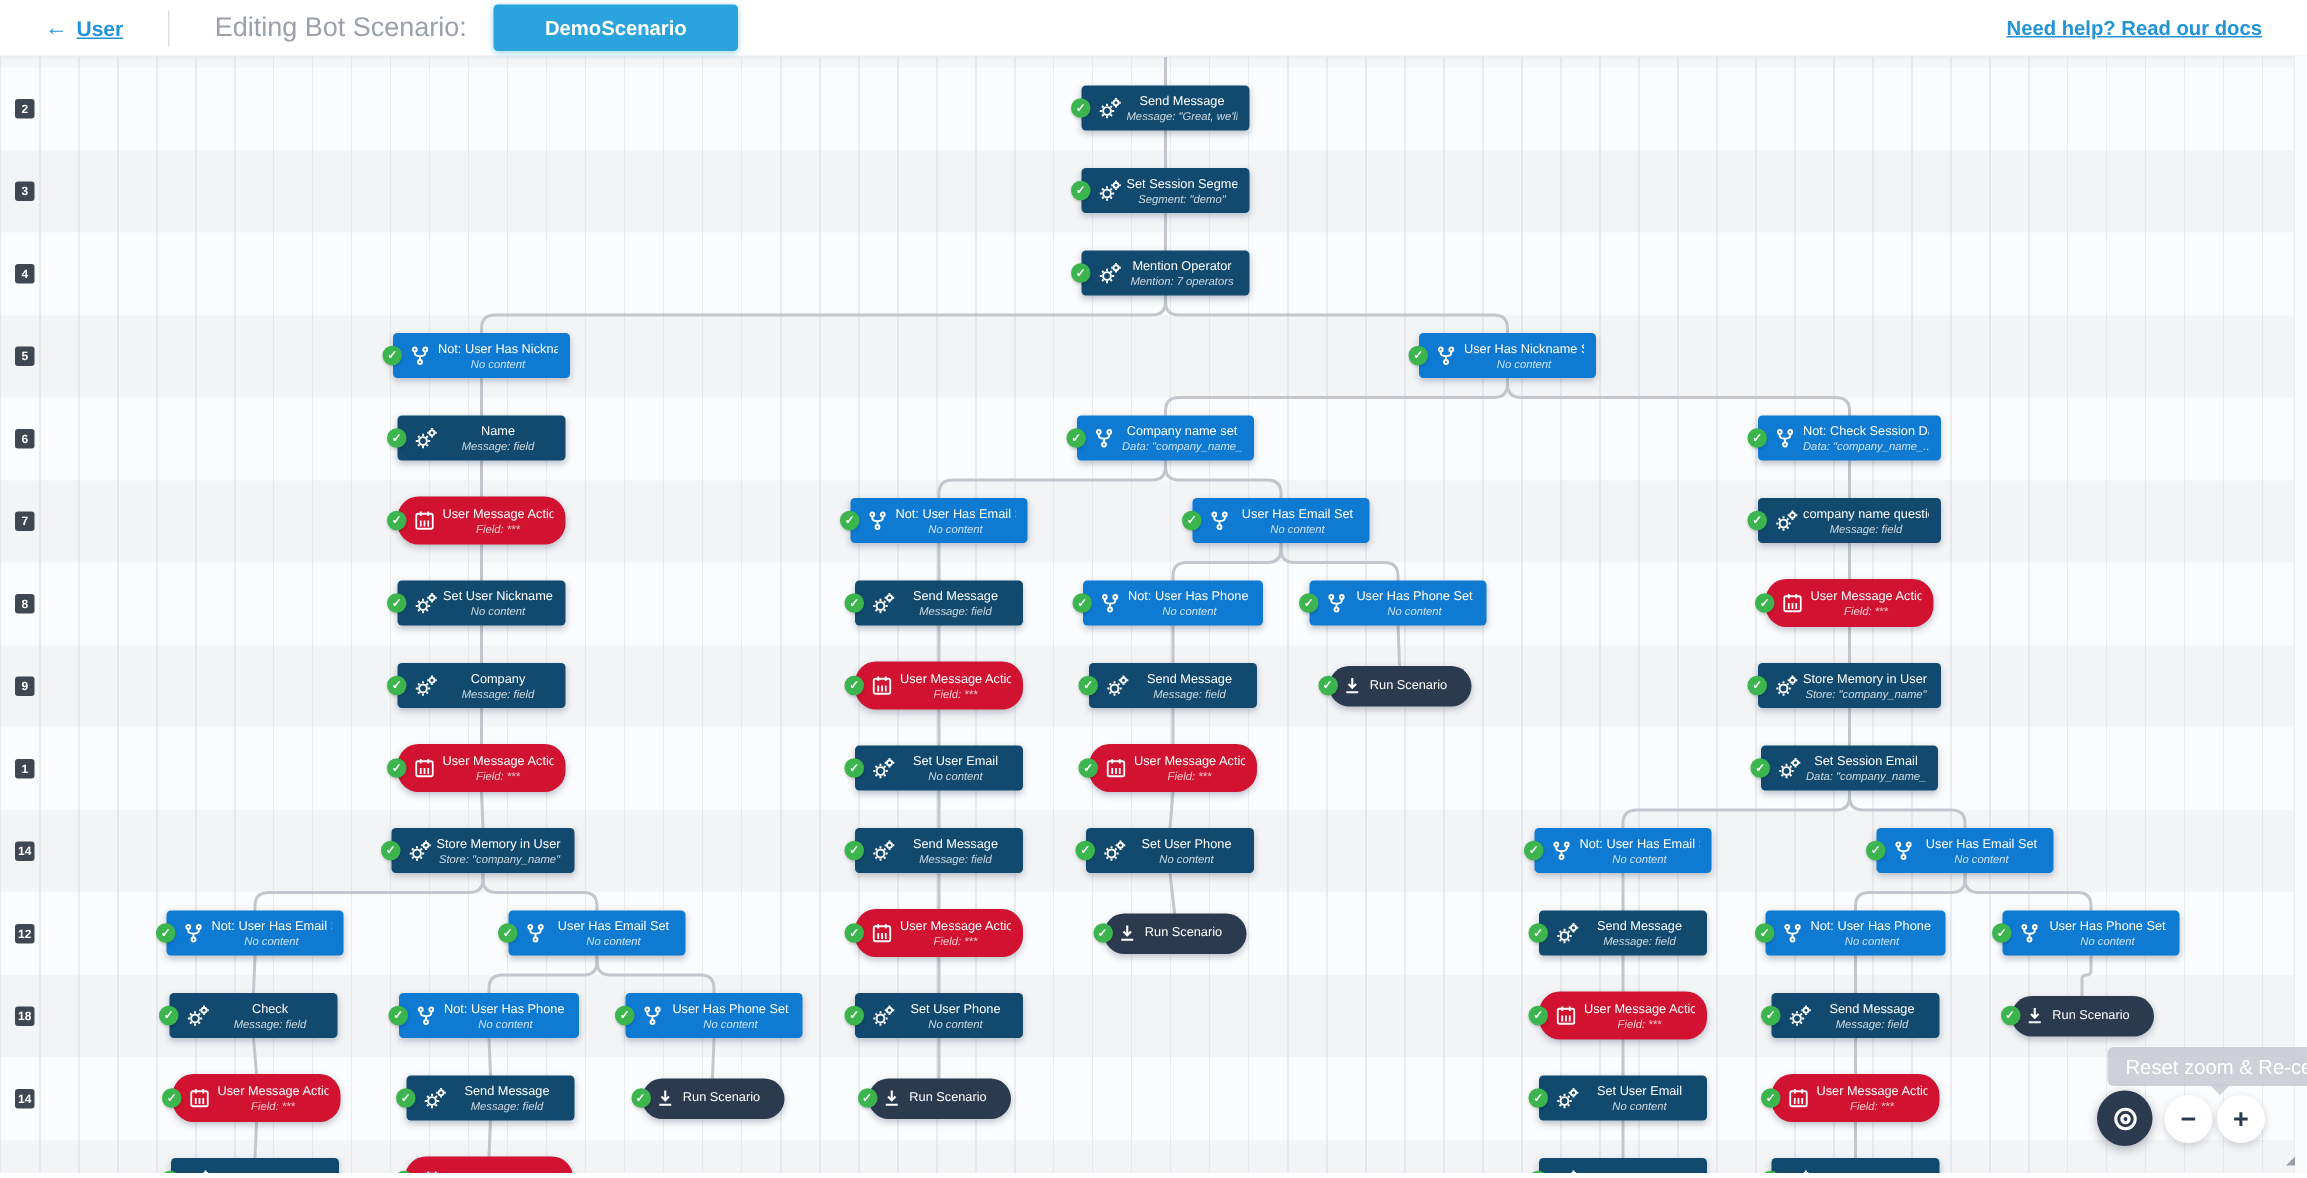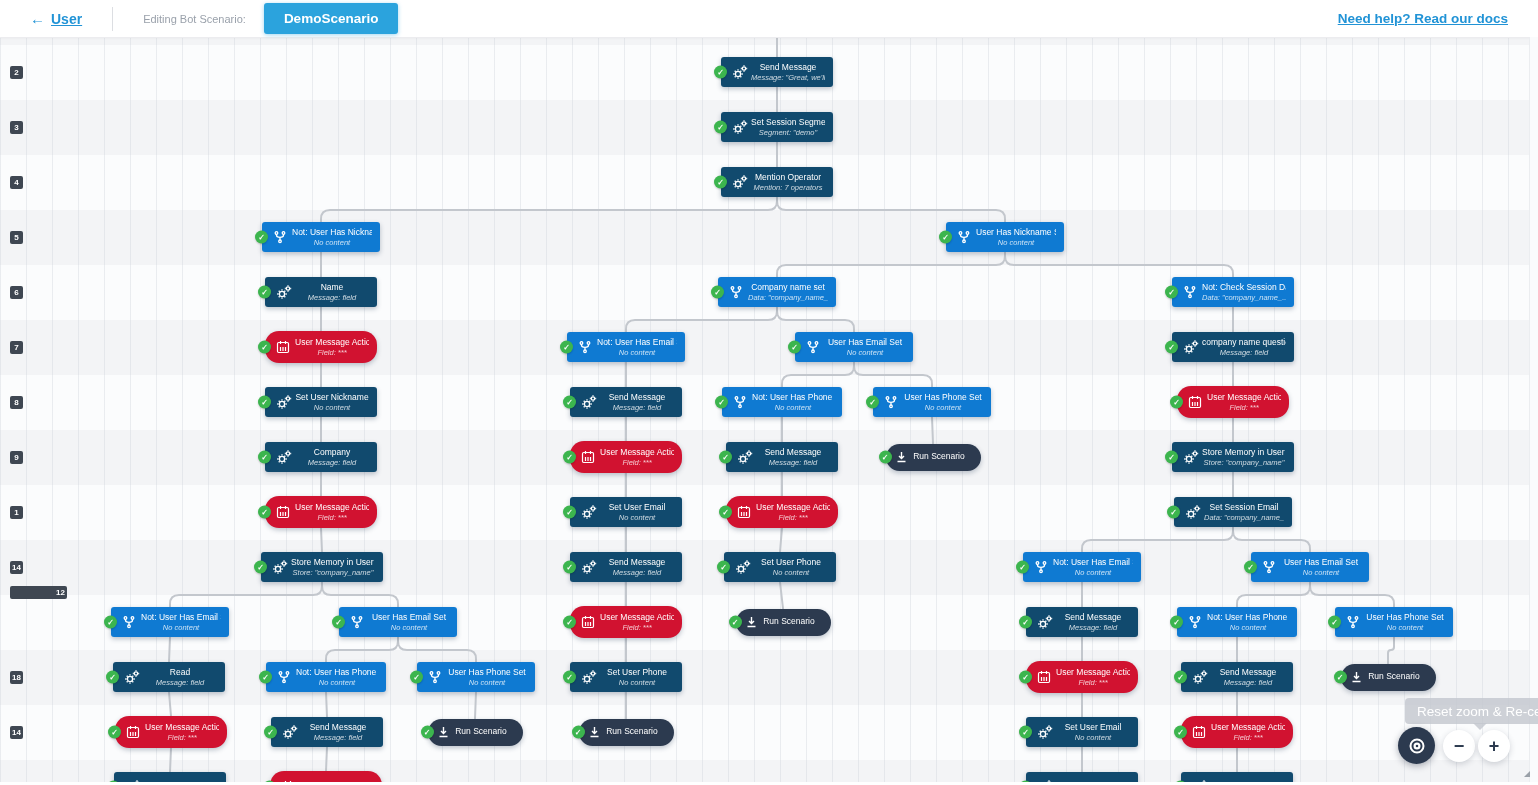--- a/index.html
+++ b/index.html
@@ -14,7 +14,7 @@
   .back .arrow{font-size:15px;text-decoration:none;}
   .back .lbl{text-decoration:underline;}
   .hdiv{width:1px;height:24px;background:#dcdee2;margin:0 30px;}
-  .editing{color:#9aa1ab;font-size:11px;}
+  .editing{color:#9aa1ab;font-size:18px;}
   .scen-btn{background:#2ba3dd;color:#fff;font-weight:700;font-size:13.5px;
     padding:8px 20px;border-radius:3px;margin-left:18px;border:none;cursor:pointer;
     box-shadow:0 1px 4px rgba(43,163,221,.45);text-align:center;}

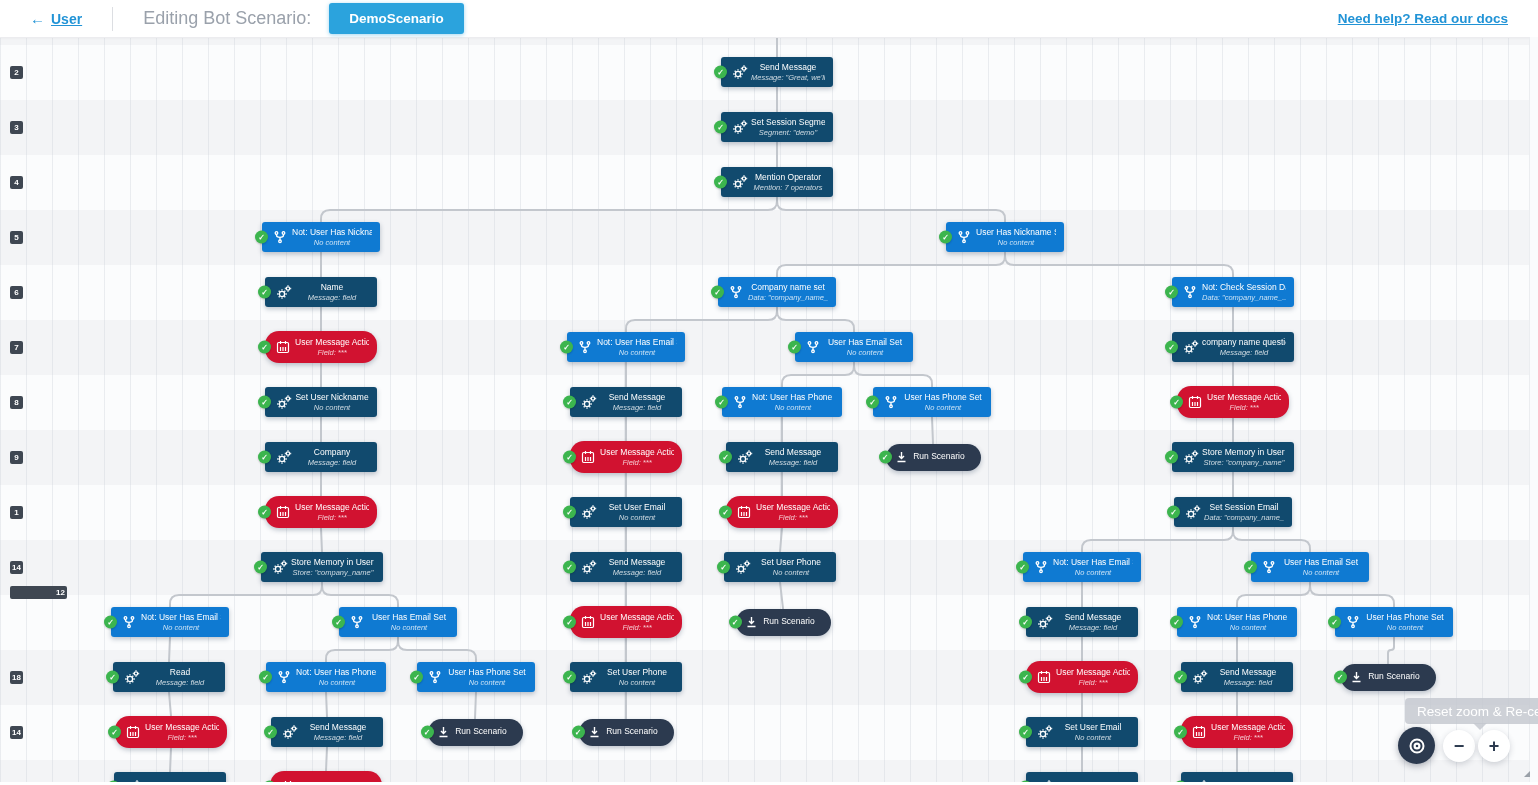--- a/index.html
+++ b/index.html
@@ -16,7 +16,7 @@
   .hdiv{width:1px;height:24px;background:#dcdee2;margin:0 30px;}
   .editing{color:#9aa1ab;font-size:18px;}
   .scen-btn{background:#2ba3dd;color:#fff;font-weight:700;font-size:13.5px;
-    padding:8px 20px;border-radius:3px;margin-left:18px;border:none;cursor:pointer;
+    padding:8px 34px;border-radius:3px;margin-left:18px;border:none;cursor:pointer;
     box-shadow:0 1px 4px rgba(43,163,221,.45);text-align:center;}
   .help{margin-left:auto;margin-right:30px;color:#2193d6;font-size:13.5px;
     font-weight:600;text-decoration:underline;cursor:pointer;}

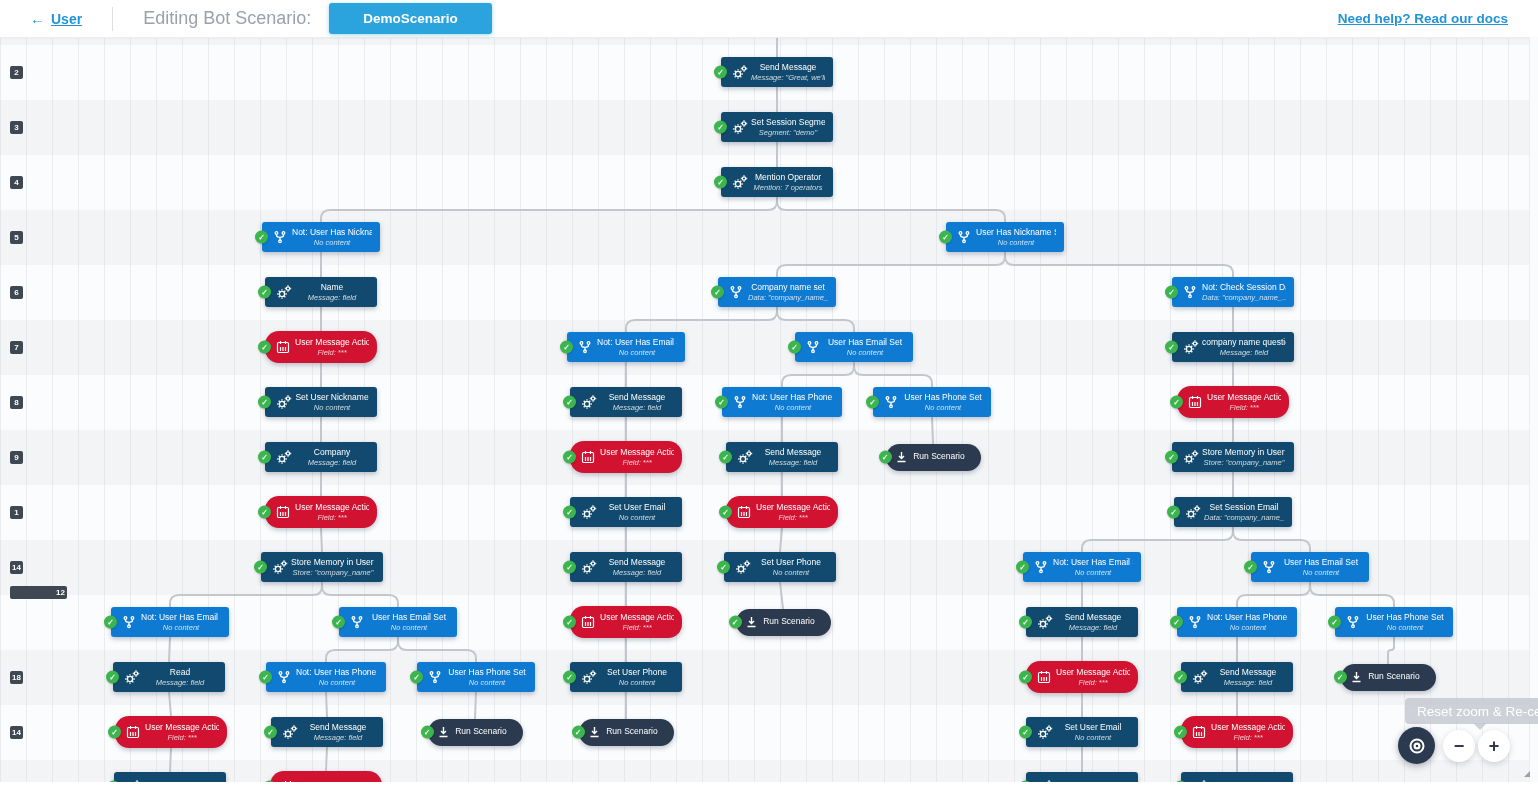--- a/index.html
+++ b/index.html
@@ -940,7 +940,7 @@
     <div class="badge" style="top: 413.5px;">9</div>
     <div class="badge" style="top: 468.5px;">1</div>
     <div class="badge" style="top: 523.5px;">14</div>
-    <div class="badge" style="top: 549px; padding-left: 44px;">12</div>
+    <div class="badge" style="top: 579px;">12</div>
     <div class="badge" style="top: 633.5px;">18</div>
     <div class="badge" style="top: 688.5px;">14</div>
   </div>

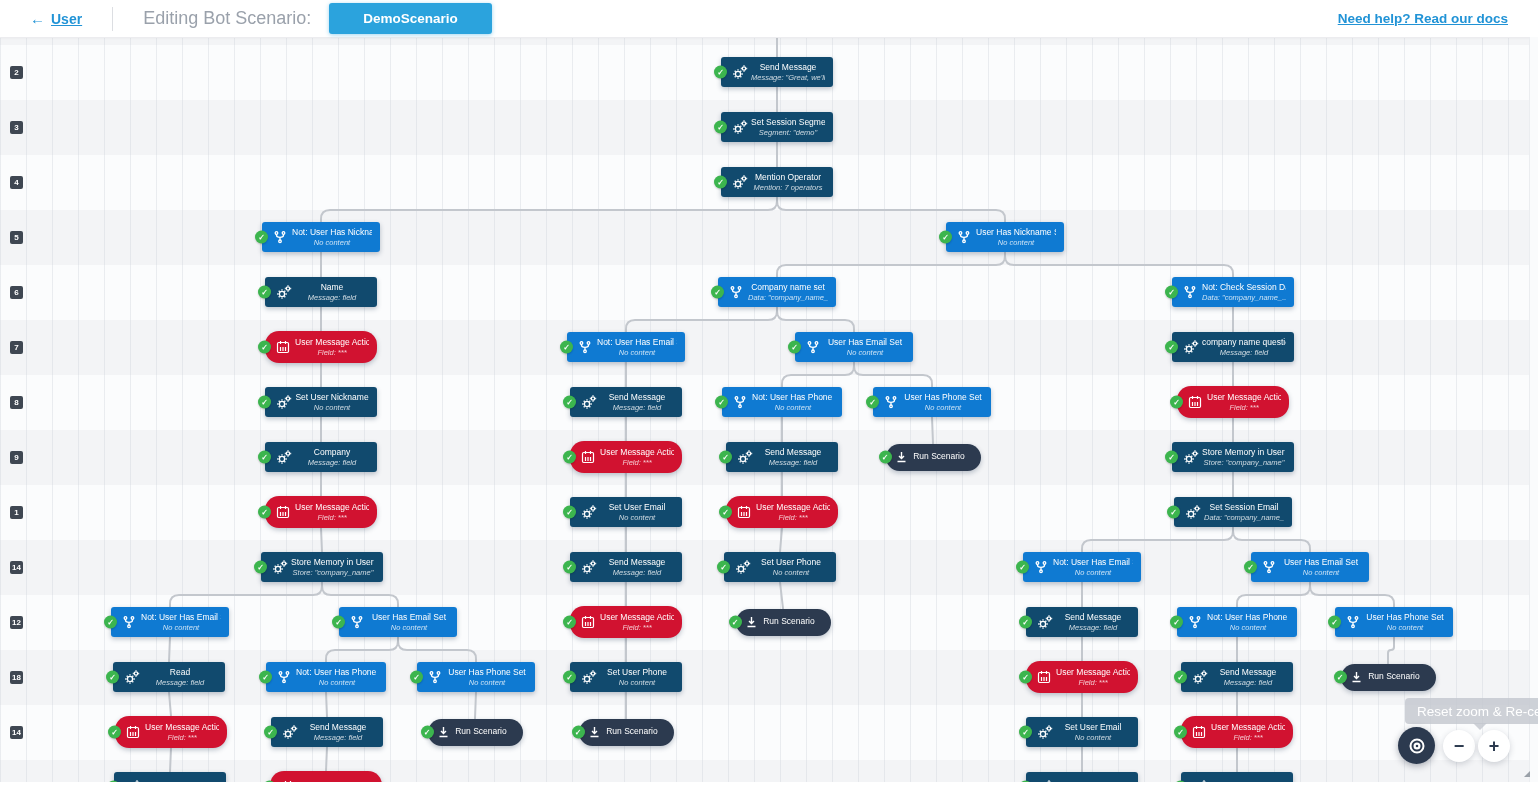--- a/index.html
+++ b/index.html
@@ -710,7 +710,7 @@
         </svg>
       </span>
       <div class="txt">
-        <span class="title">Read</span>
+        <span class="title">Check</span>
         <span class="sub">Message: field</span>
       </div>
     </div>

